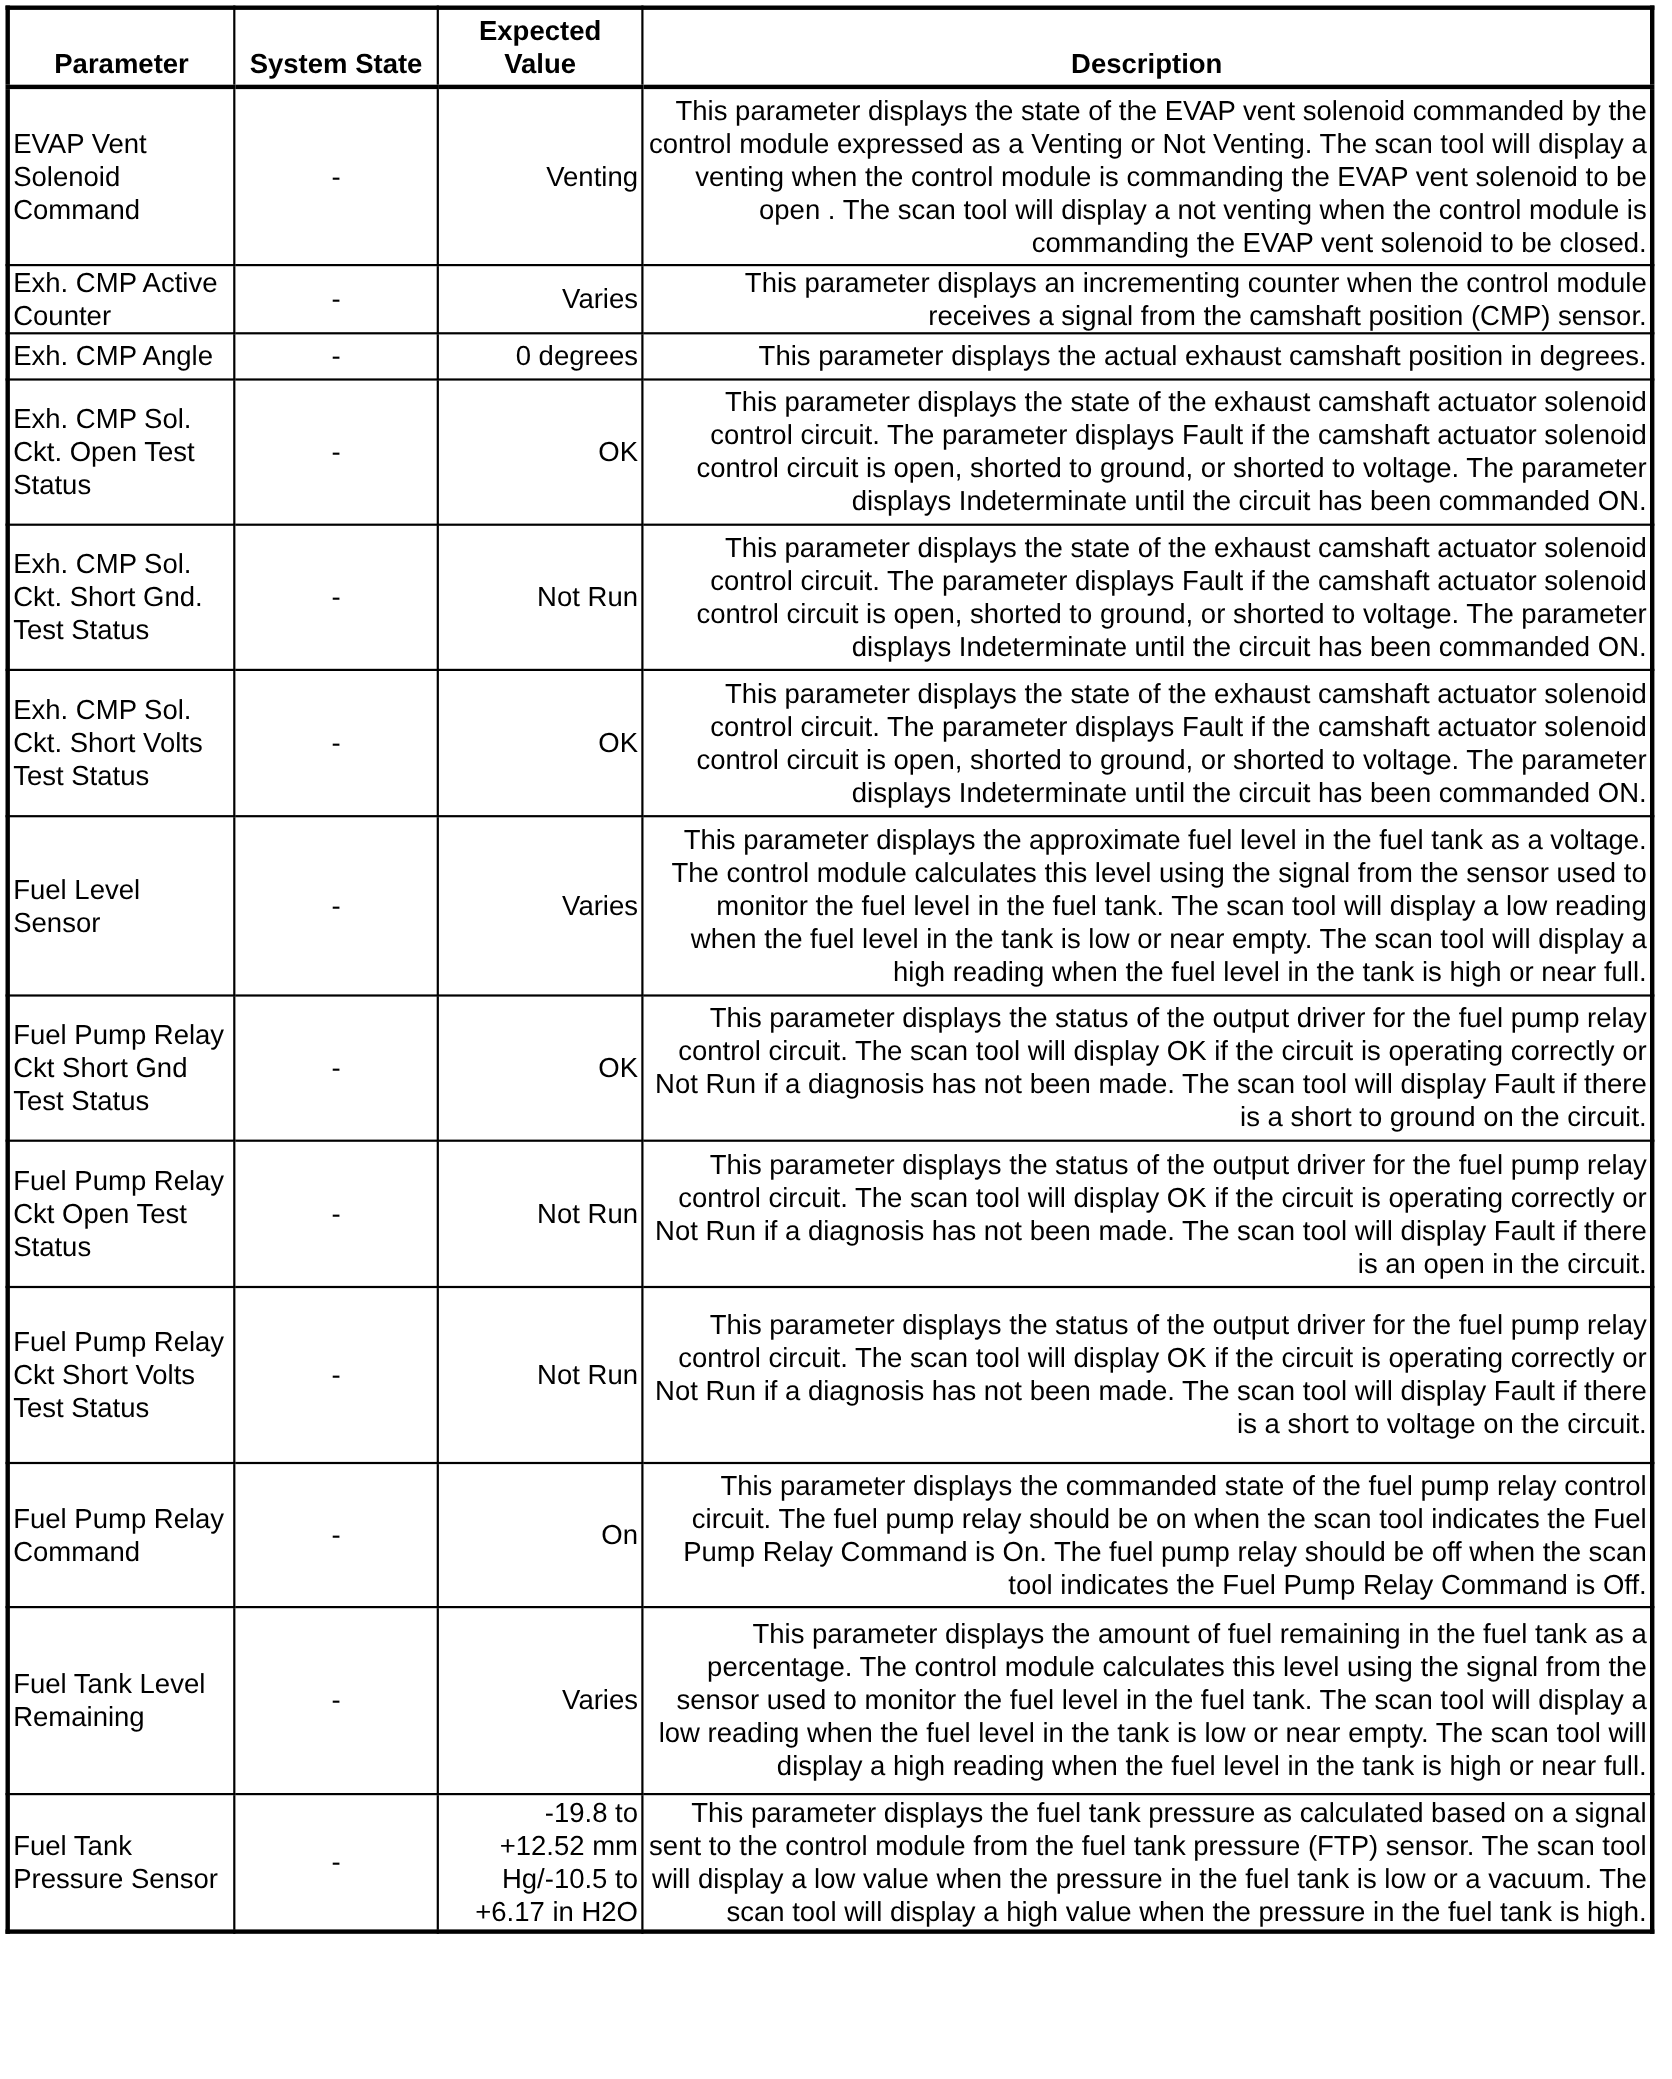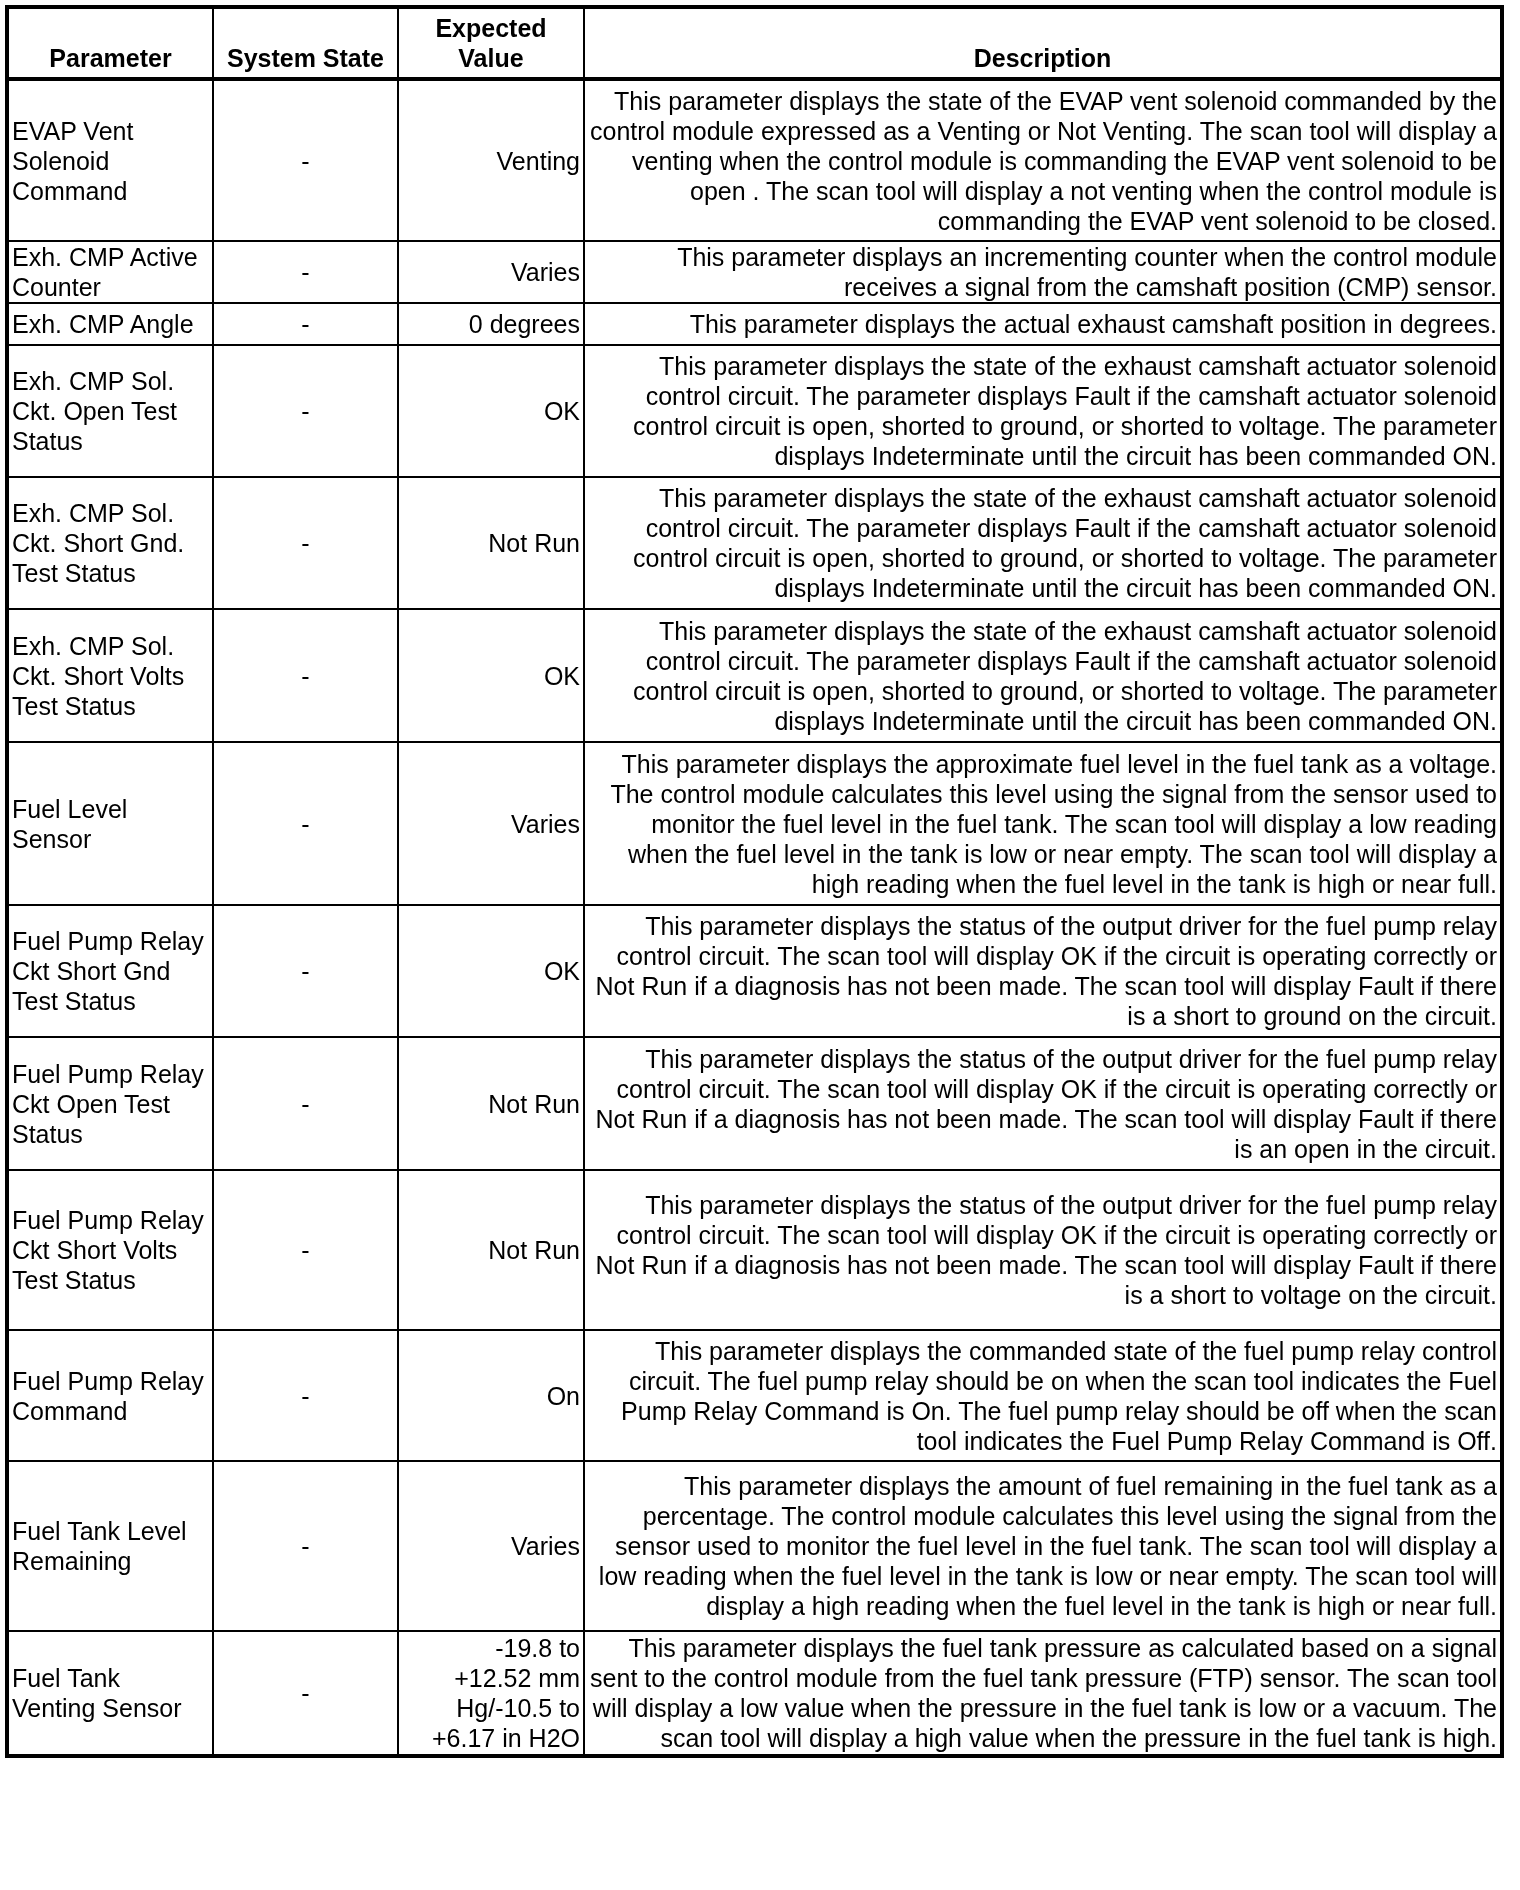--- a/index.html
+++ b/index.html
@@ -131,7 +131,7 @@
         <td class="c-desc">This parameter displays the amount of fuel remaining in the fuel tank as a percentage. The control module calculates this level using the signal from the sensor used to monitor the fuel level in the fuel tank. The scan tool will display a low reading when the fuel level in the tank is low or near empty. The scan tool will display a high reading when the fuel level in the tank is high or near full.</td>
       </tr>
       <tr style="height: 125px;">
-        <td class="c-param">Fuel Tank Venting Sensor</td>
+        <td class="c-param">Fuel Tank Pressure Sensor</td>
         <td class="c-state">-</td>
         <td class="c-value">-19.8 to +12.52 mm Hg/-10.5 to +6.17 in H2O</td>
         <td class="c-desc">This parameter displays the fuel tank pressure as calculated based on a signal sent to the control module from the fuel tank pressure (FTP) sensor. The scan tool will display a low value when the pressure in the fuel tank is low or a vacuum. The scan tool will display a high value when the pressure in the fuel tank is high.</td>

